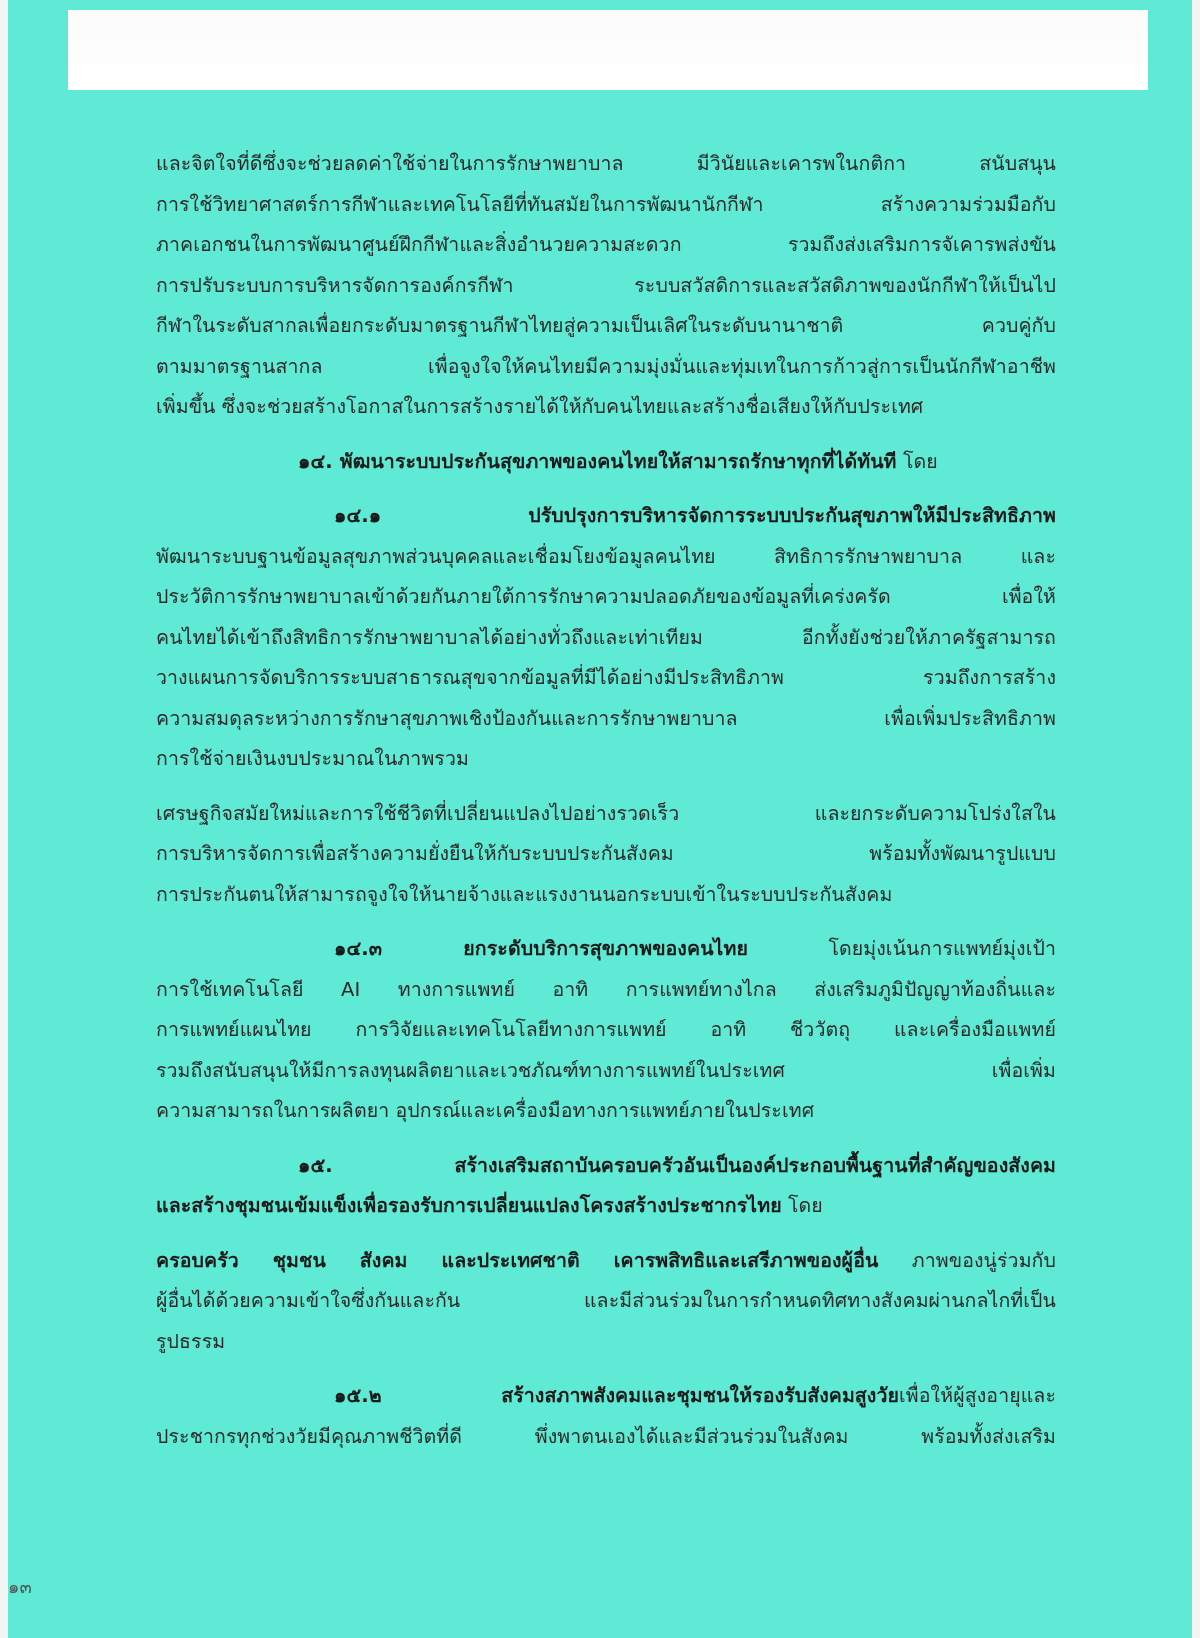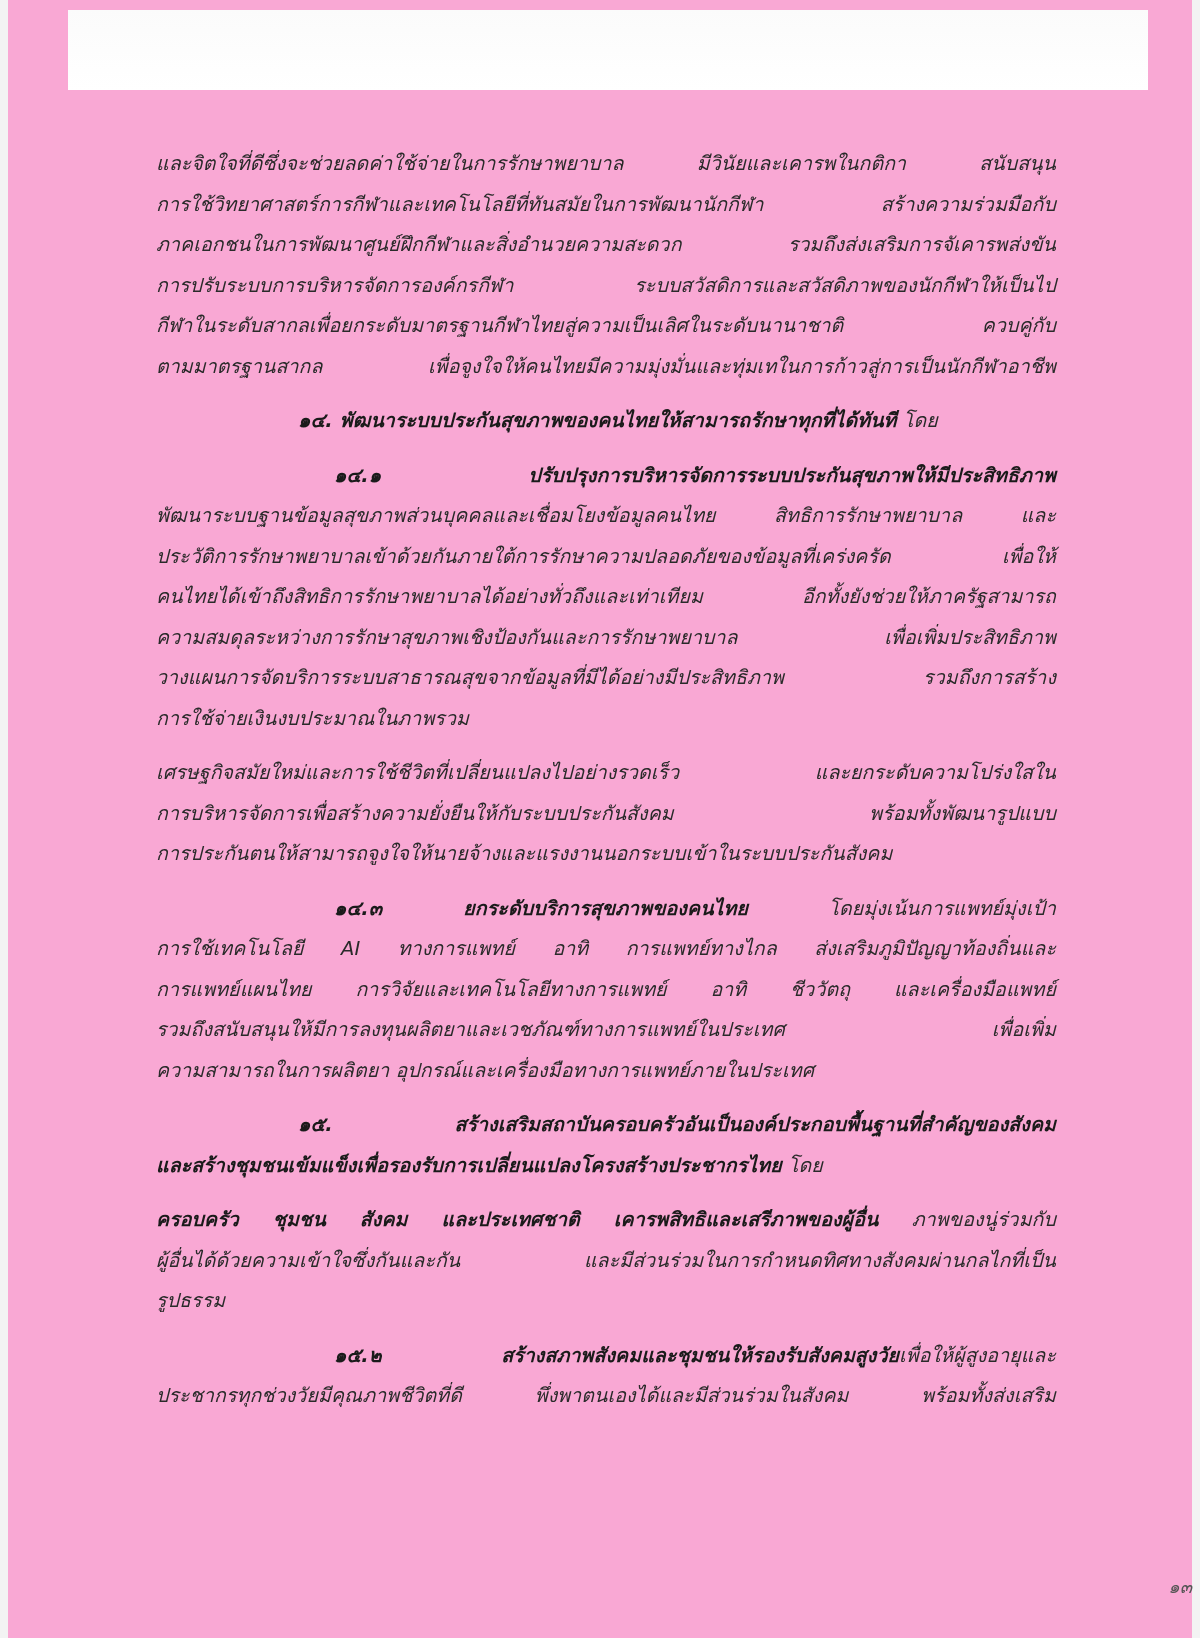--- a/index.html
+++ b/index.html
@@ -10,8 +10,7 @@
   }
   .page {
     position: absolute; left: 8px; top: 0; width: 1184px; height: 1638px;
-    background: #f9a8d4;
-    font-style: italic;
+    background: #5eead4;
   }
   .bleed {
     position: absolute; left: 60px; top: 10px; width: 1080px; height: 80px;

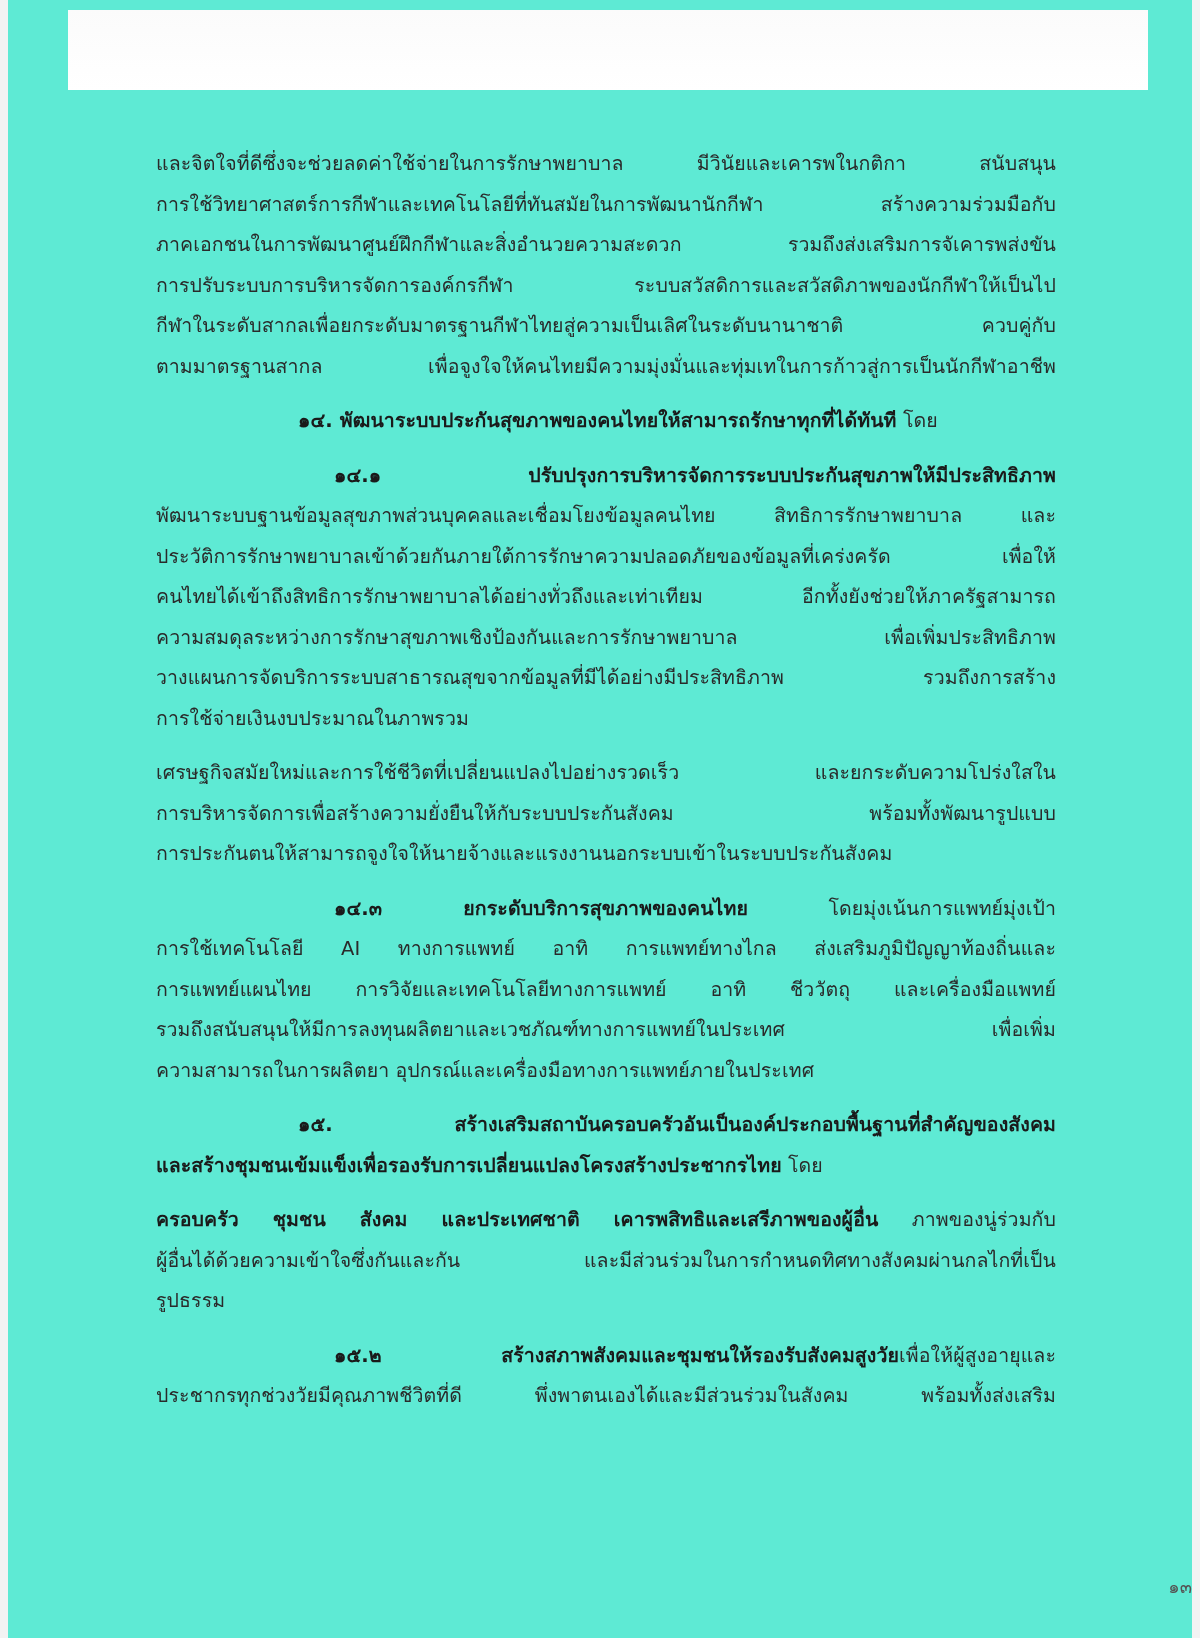--- a/index.html
+++ b/index.html
@@ -46,6 +46,7 @@
       <span class="line">การปรับระบบการบริหารจัดการองค์กรกีฬา ระบบสวัสดิการและสวัสดิภาพของนักกีฬาให้เป็นไป</span>
       <span class="line">กีฬาในระดับสากลเพื่อยกระดับมาตรฐานกีฬาไทยสู่ความเป็นเลิศในระดับนานาชาติ ควบคู่กับ</span>
       <span class="line">ตามมาตรฐานสากล เพื่อจูงใจให้คนไทยมีความมุ่งมั่นและทุ่มเทในการก้าวสู่การเป็นนักกีฬาอาชีพ</span>
+      <span class="line last">เพิ่มขึ้น ซึ่งจะช่วยสร้างโอกาสในการสร้างรายได้ให้กับคนไทยและสร้างชื่อเสียงให้กับประเทศ</span>
     </div>
 
     <div class="line last indent1 gap">

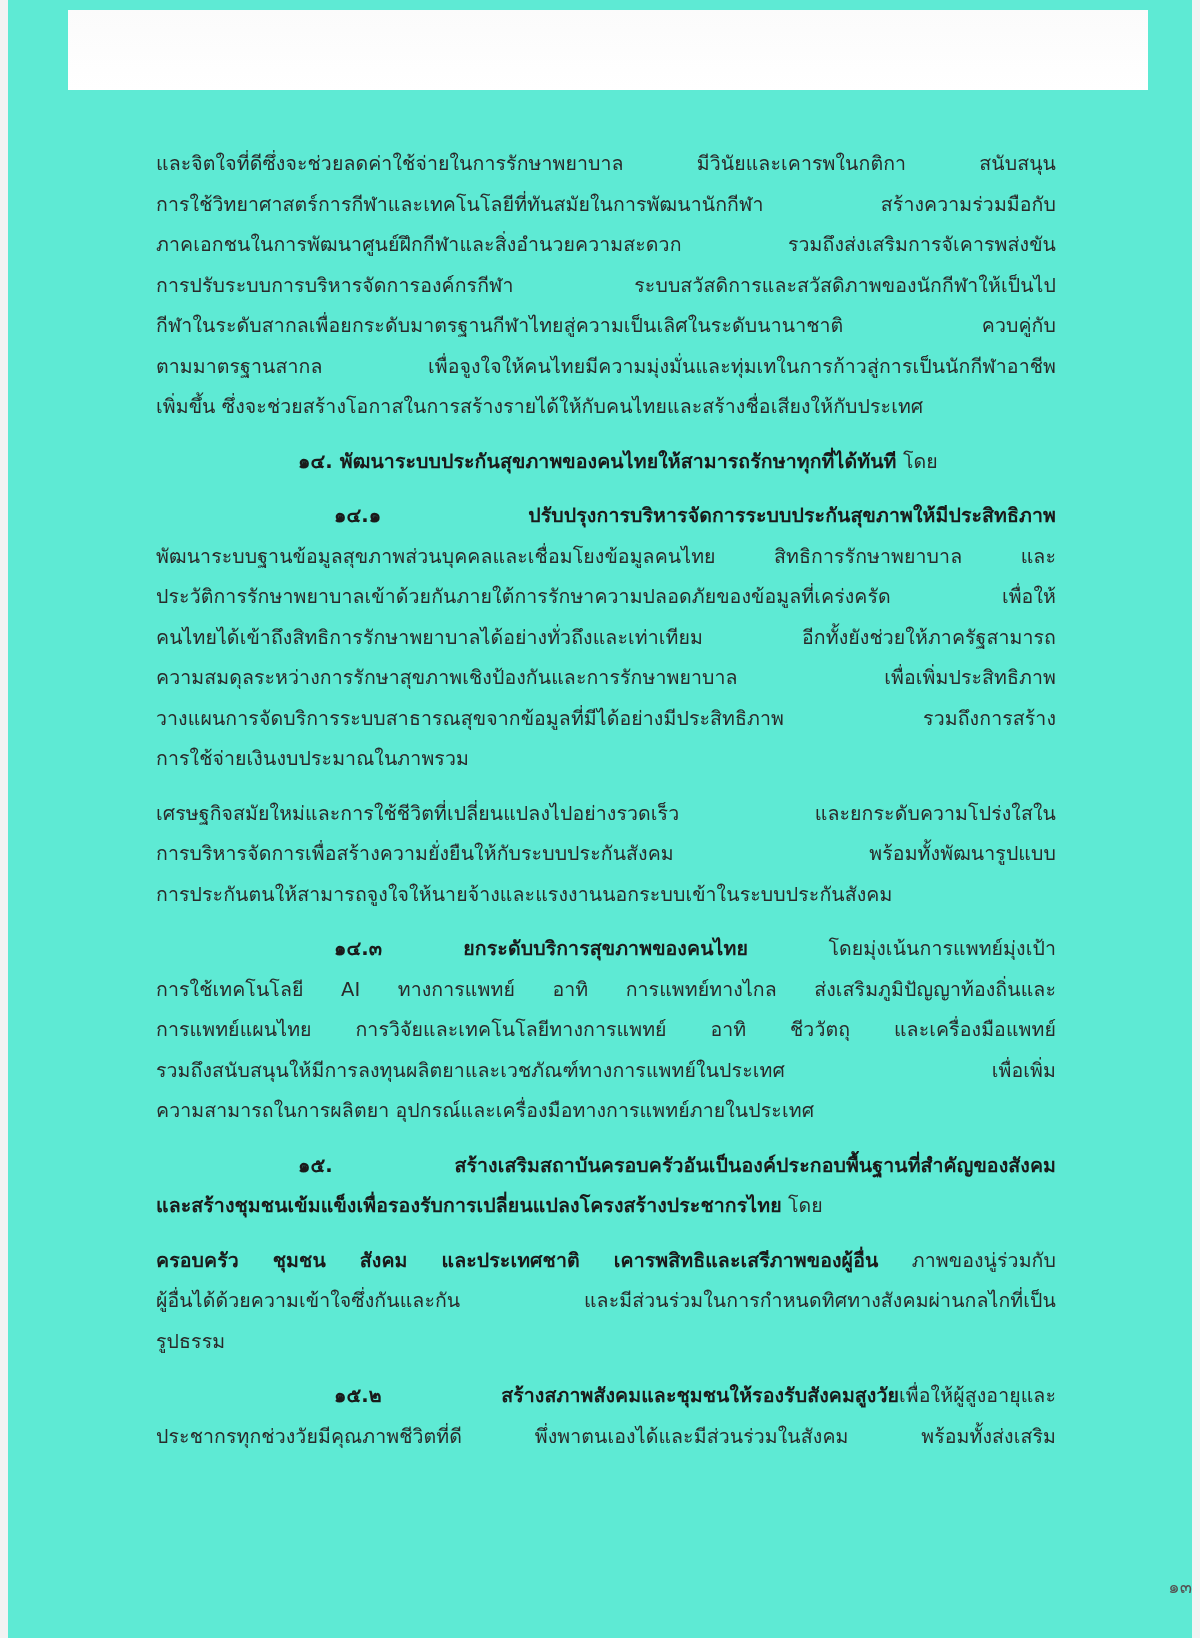--- a/index.html
+++ b/index.html
@@ -60,8 +60,8 @@
       <span class="line">พัฒนาระบบฐานข้อมูลสุขภาพส่วนบุคคลและเชื่อมโยงข้อมูลคนไทย สิทธิการรักษาพยาบาล และ</span>
       <span class="line">ประวัติการรักษาพยาบาลเข้าด้วยกันภายใต้การรักษาความปลอดภัยของข้อมูลที่เคร่งครัด เพื่อให้</span>
       <span class="line">คนไทยได้เข้าถึงสิทธิการรักษาพยาบาลได้อย่างทั่วถึงและเท่าเทียม อีกทั้งยังช่วยให้ภาครัฐสามารถ</span>
+      <span class="line">วางแผนการจัดบริการระบบสาธารณสุขจากข้อมูลที่มีได้อย่างมีประสิทธิภาพ รวมถึงการสร้าง</span>
       <span class="line">ความสมดุลระหว่างการรักษาสุขภาพเชิงป้องกันและการรักษาพยาบาล เพื่อเพิ่มประสิทธิภาพ</span>
-      <span class="line">วางแผนการจัดบริการระบบสาธารณสุขจากข้อมูลที่มีได้อย่างมีประสิทธิภาพ รวมถึงการสร้าง</span>
       <span class="line last">การใช้จ่ายเงินงบประมาณในภาพรวม</span>
     </div>
 

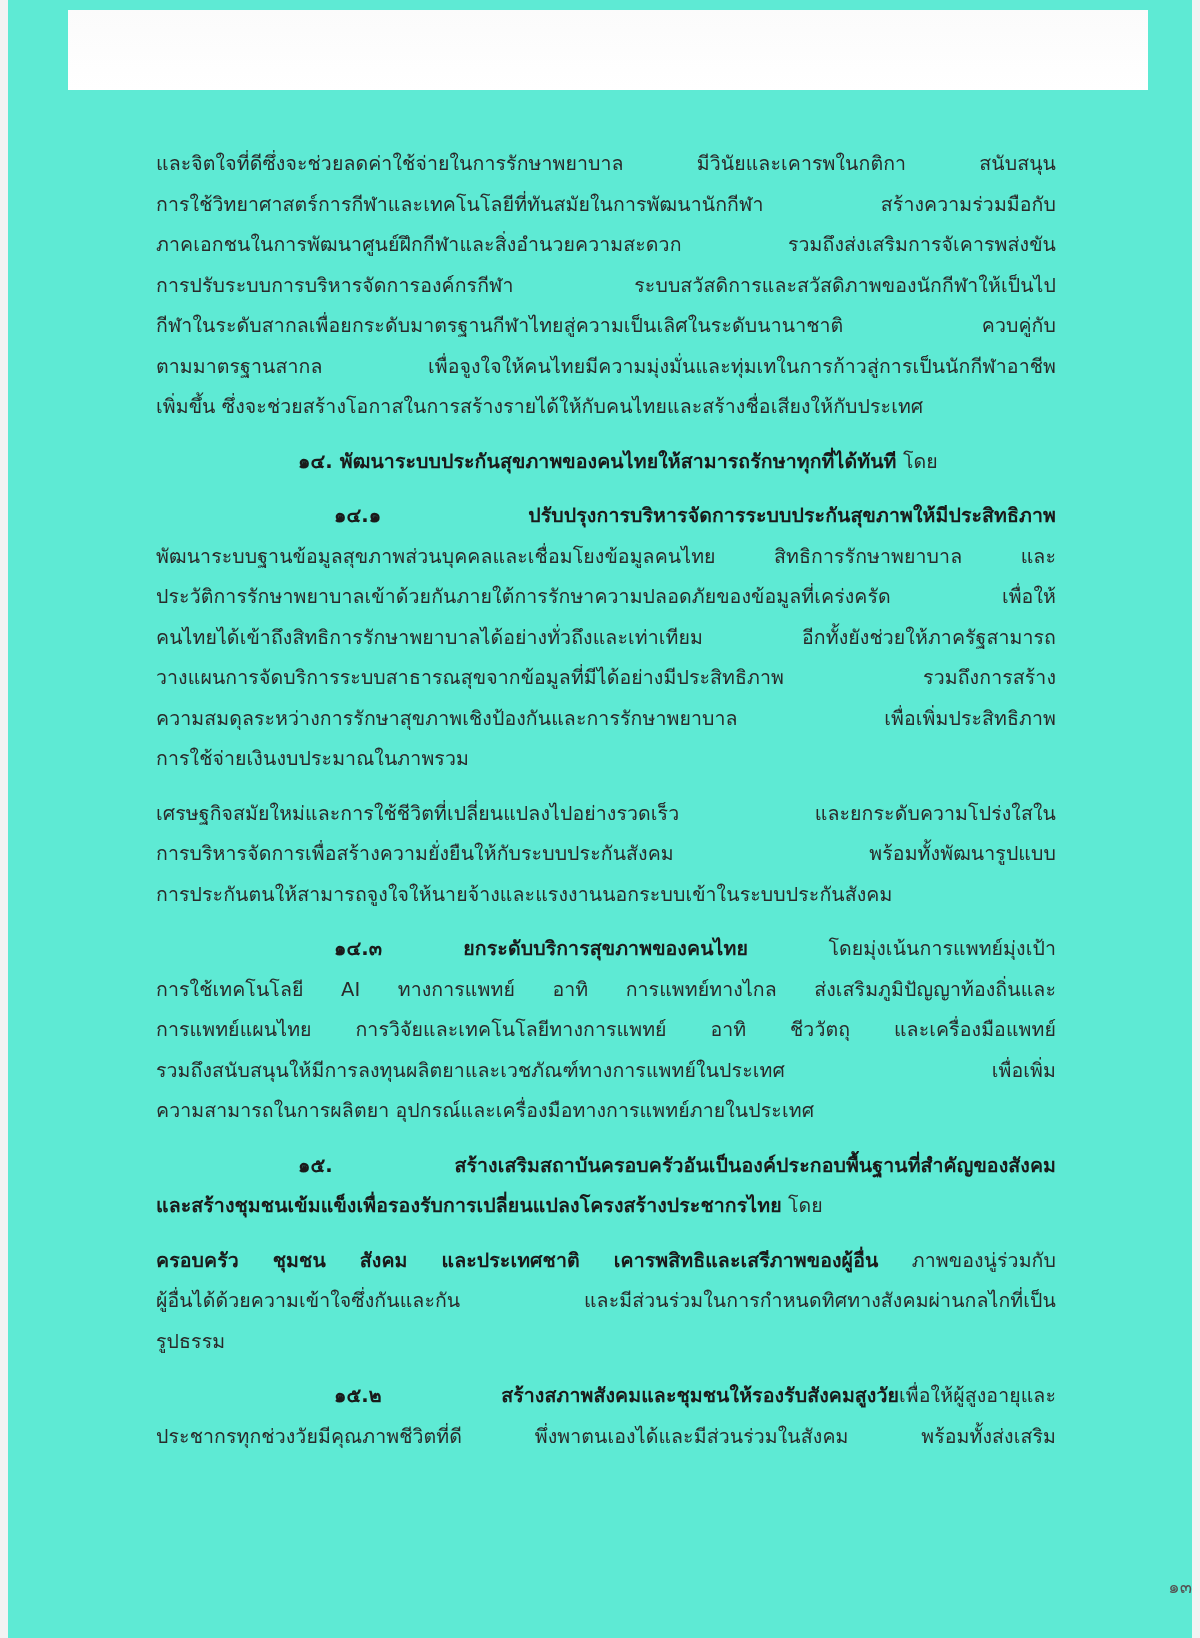--- a/index.html
+++ b/index.html
@@ -27,7 +27,7 @@
   .gap { margin-top: 14px; }
   b { font-weight: bold; color: #1a1a1a; }
   .pagenum {
-    position: absolute; left: 0; width: 1184px; top: 1572px; text-align: right;
+    position: absolute; left: 0; width: 1184px; top: 1572px; text-align: left;
     font-size: 18px; color: #555;
   }
 </style>

